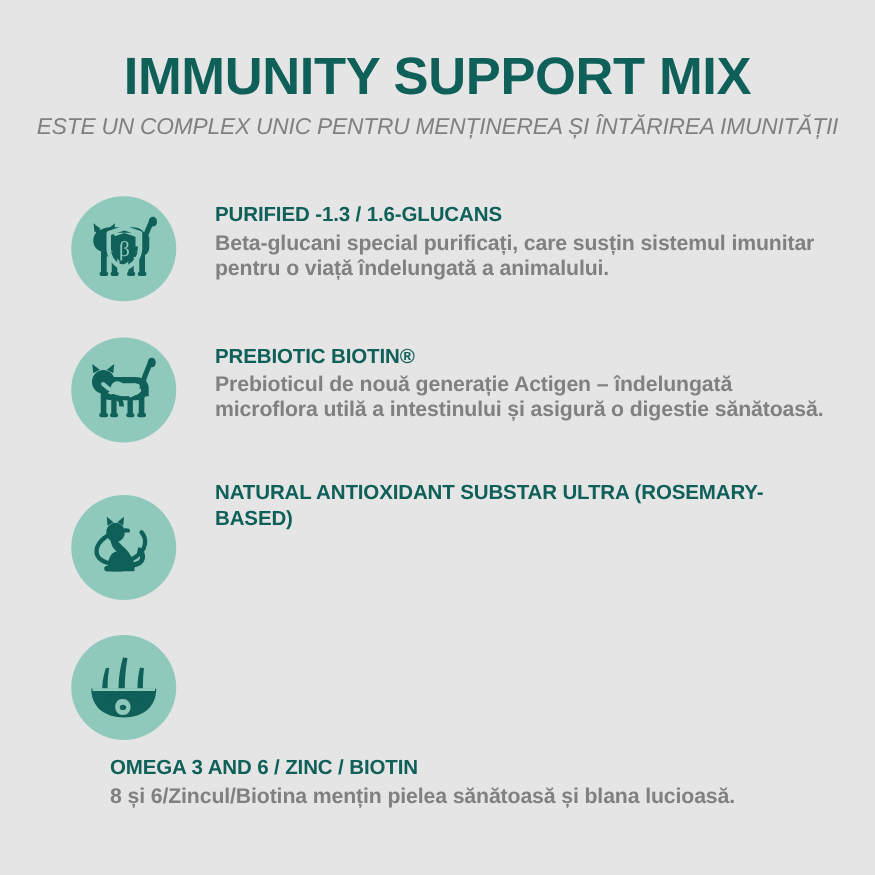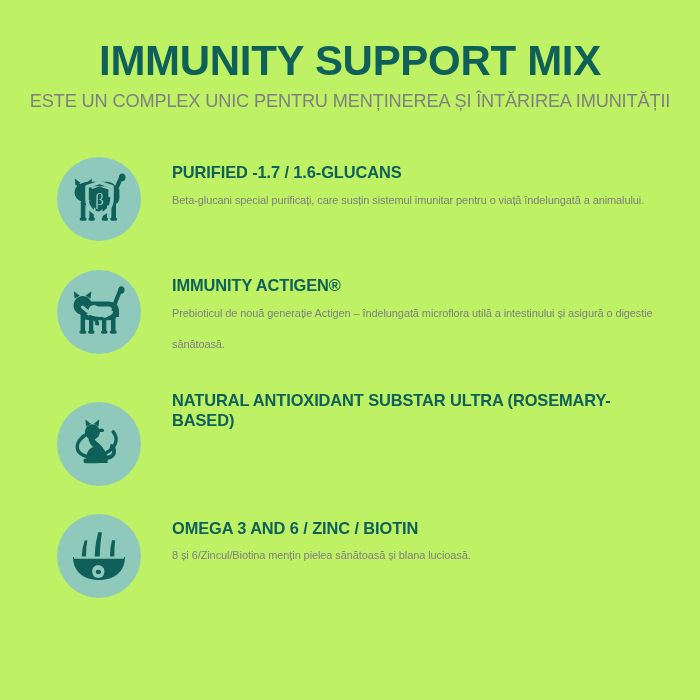--- a/index.html
+++ b/index.html
@@ -16,7 +16,7 @@
     position: relative;
     width: 700px;
     height: 700px;
-    background: #bef264;
+    background: #e5e5e5;
   }
 
   

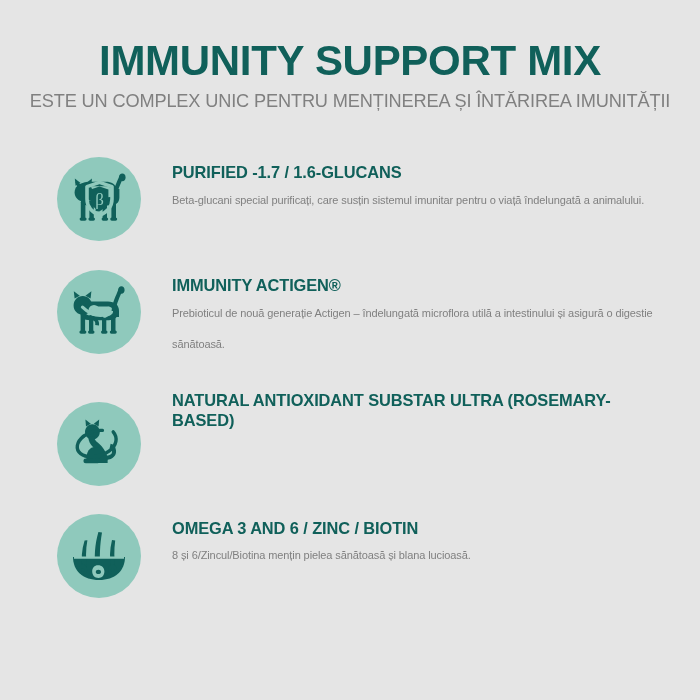--- a/index.html
+++ b/index.html
@@ -45,6 +45,7 @@
     line-height: 26px;
     margin-top: 4px;
     white-space: nowrap;
+    font-style: italic;
   }
 
   

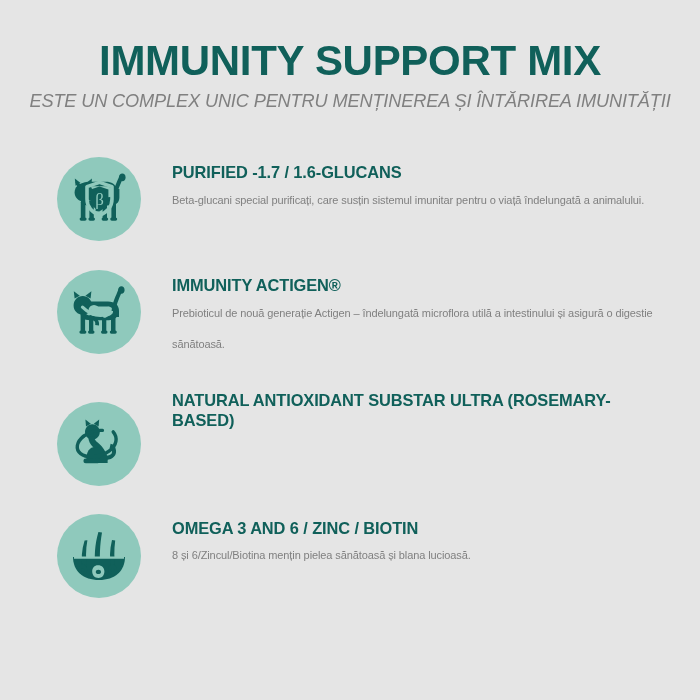--- a/index.html
+++ b/index.html
@@ -182,7 +182,7 @@
         </svg>
       </div>
       <div class="feature-text">
-        <div class="feature-title">PURIFIED  -1.7 / 1.6-GLUCANS</div>
+        <div class="feature-title">PURIFIED  -1.3 / 1.6-GLUCANS</div>
         <div class="feature-body">Beta-glucani special purificați, care susțin sistemul imunitar pentru o viață îndelungată a animalului.</div>
       </div>
     </div>

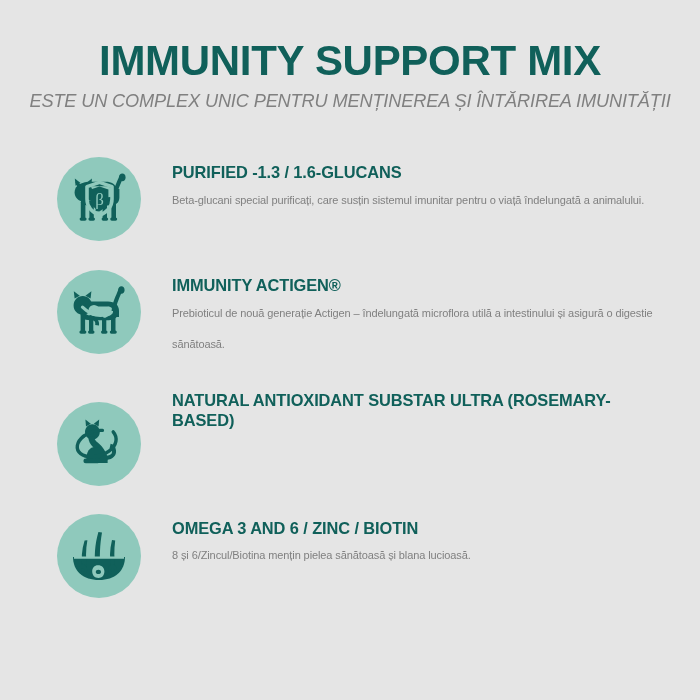--- a/index.html
+++ b/index.html
@@ -96,10 +96,10 @@
 
   .feature-body {
     color: #808080;
-    font-size: 11px;
-    font-weight: normal;
+    font-size: 17px;
+    font-weight: bold;
     letter-spacing: -0.1px;
-    line-height: 31px;
+    line-height: 20px;
   }
 
   

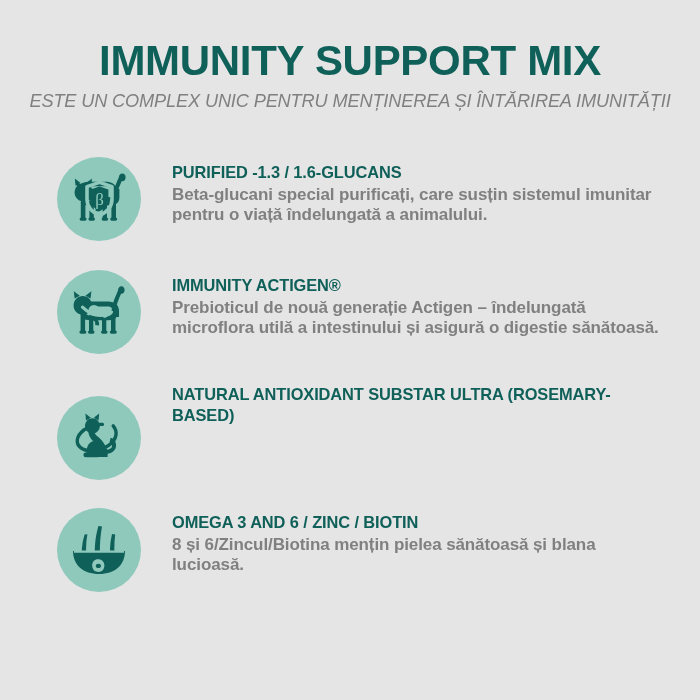--- a/index.html
+++ b/index.html
@@ -228,7 +228,7 @@
         </svg>
       </div>
       <div class="feature-text">
-        <div class="feature-title">IMMUNITY ACTIGEN®</div>
+        <div class="feature-title">PREBIOTIC BIOTIN®</div>
         <div class="feature-body">Prebioticul de nouă generație Actigen – îndelungată microflora utilă a intestinului și asigură o digestie sănătoasă.</div>
       </div>
     </div>

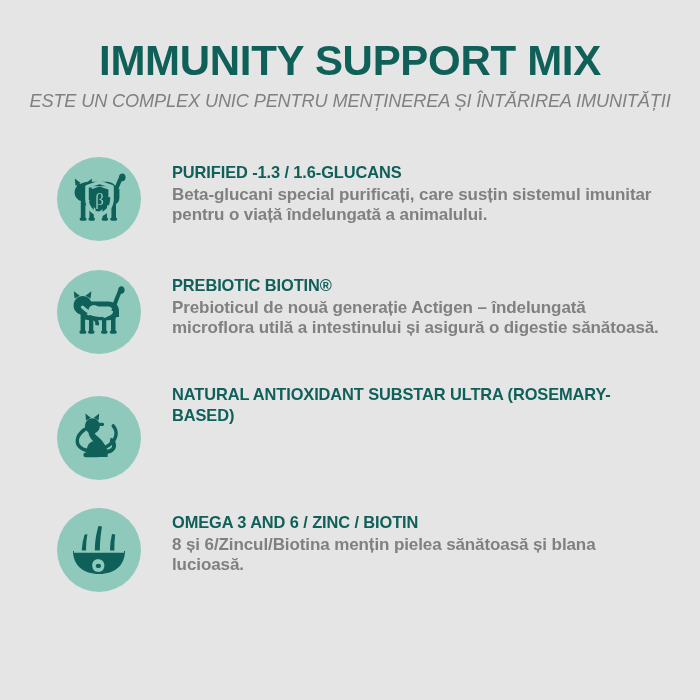--- a/index.html
+++ b/index.html
@@ -106,7 +106,7 @@
   .feature.f1 { margin-bottom: 22px; }
   .feature.f2 { margin-bottom: 18px; }
   .feature.f3 { }
-  .feature.f4 { margin-bottom: 0; }
+  .feature.f4 { margin-bottom: 0; flex-direction: column; }
 
   .feature.f3 .icon-wrap { margin-top: 24px; }
   .feature.f4 .icon-wrap { margin-top: 8px; }

